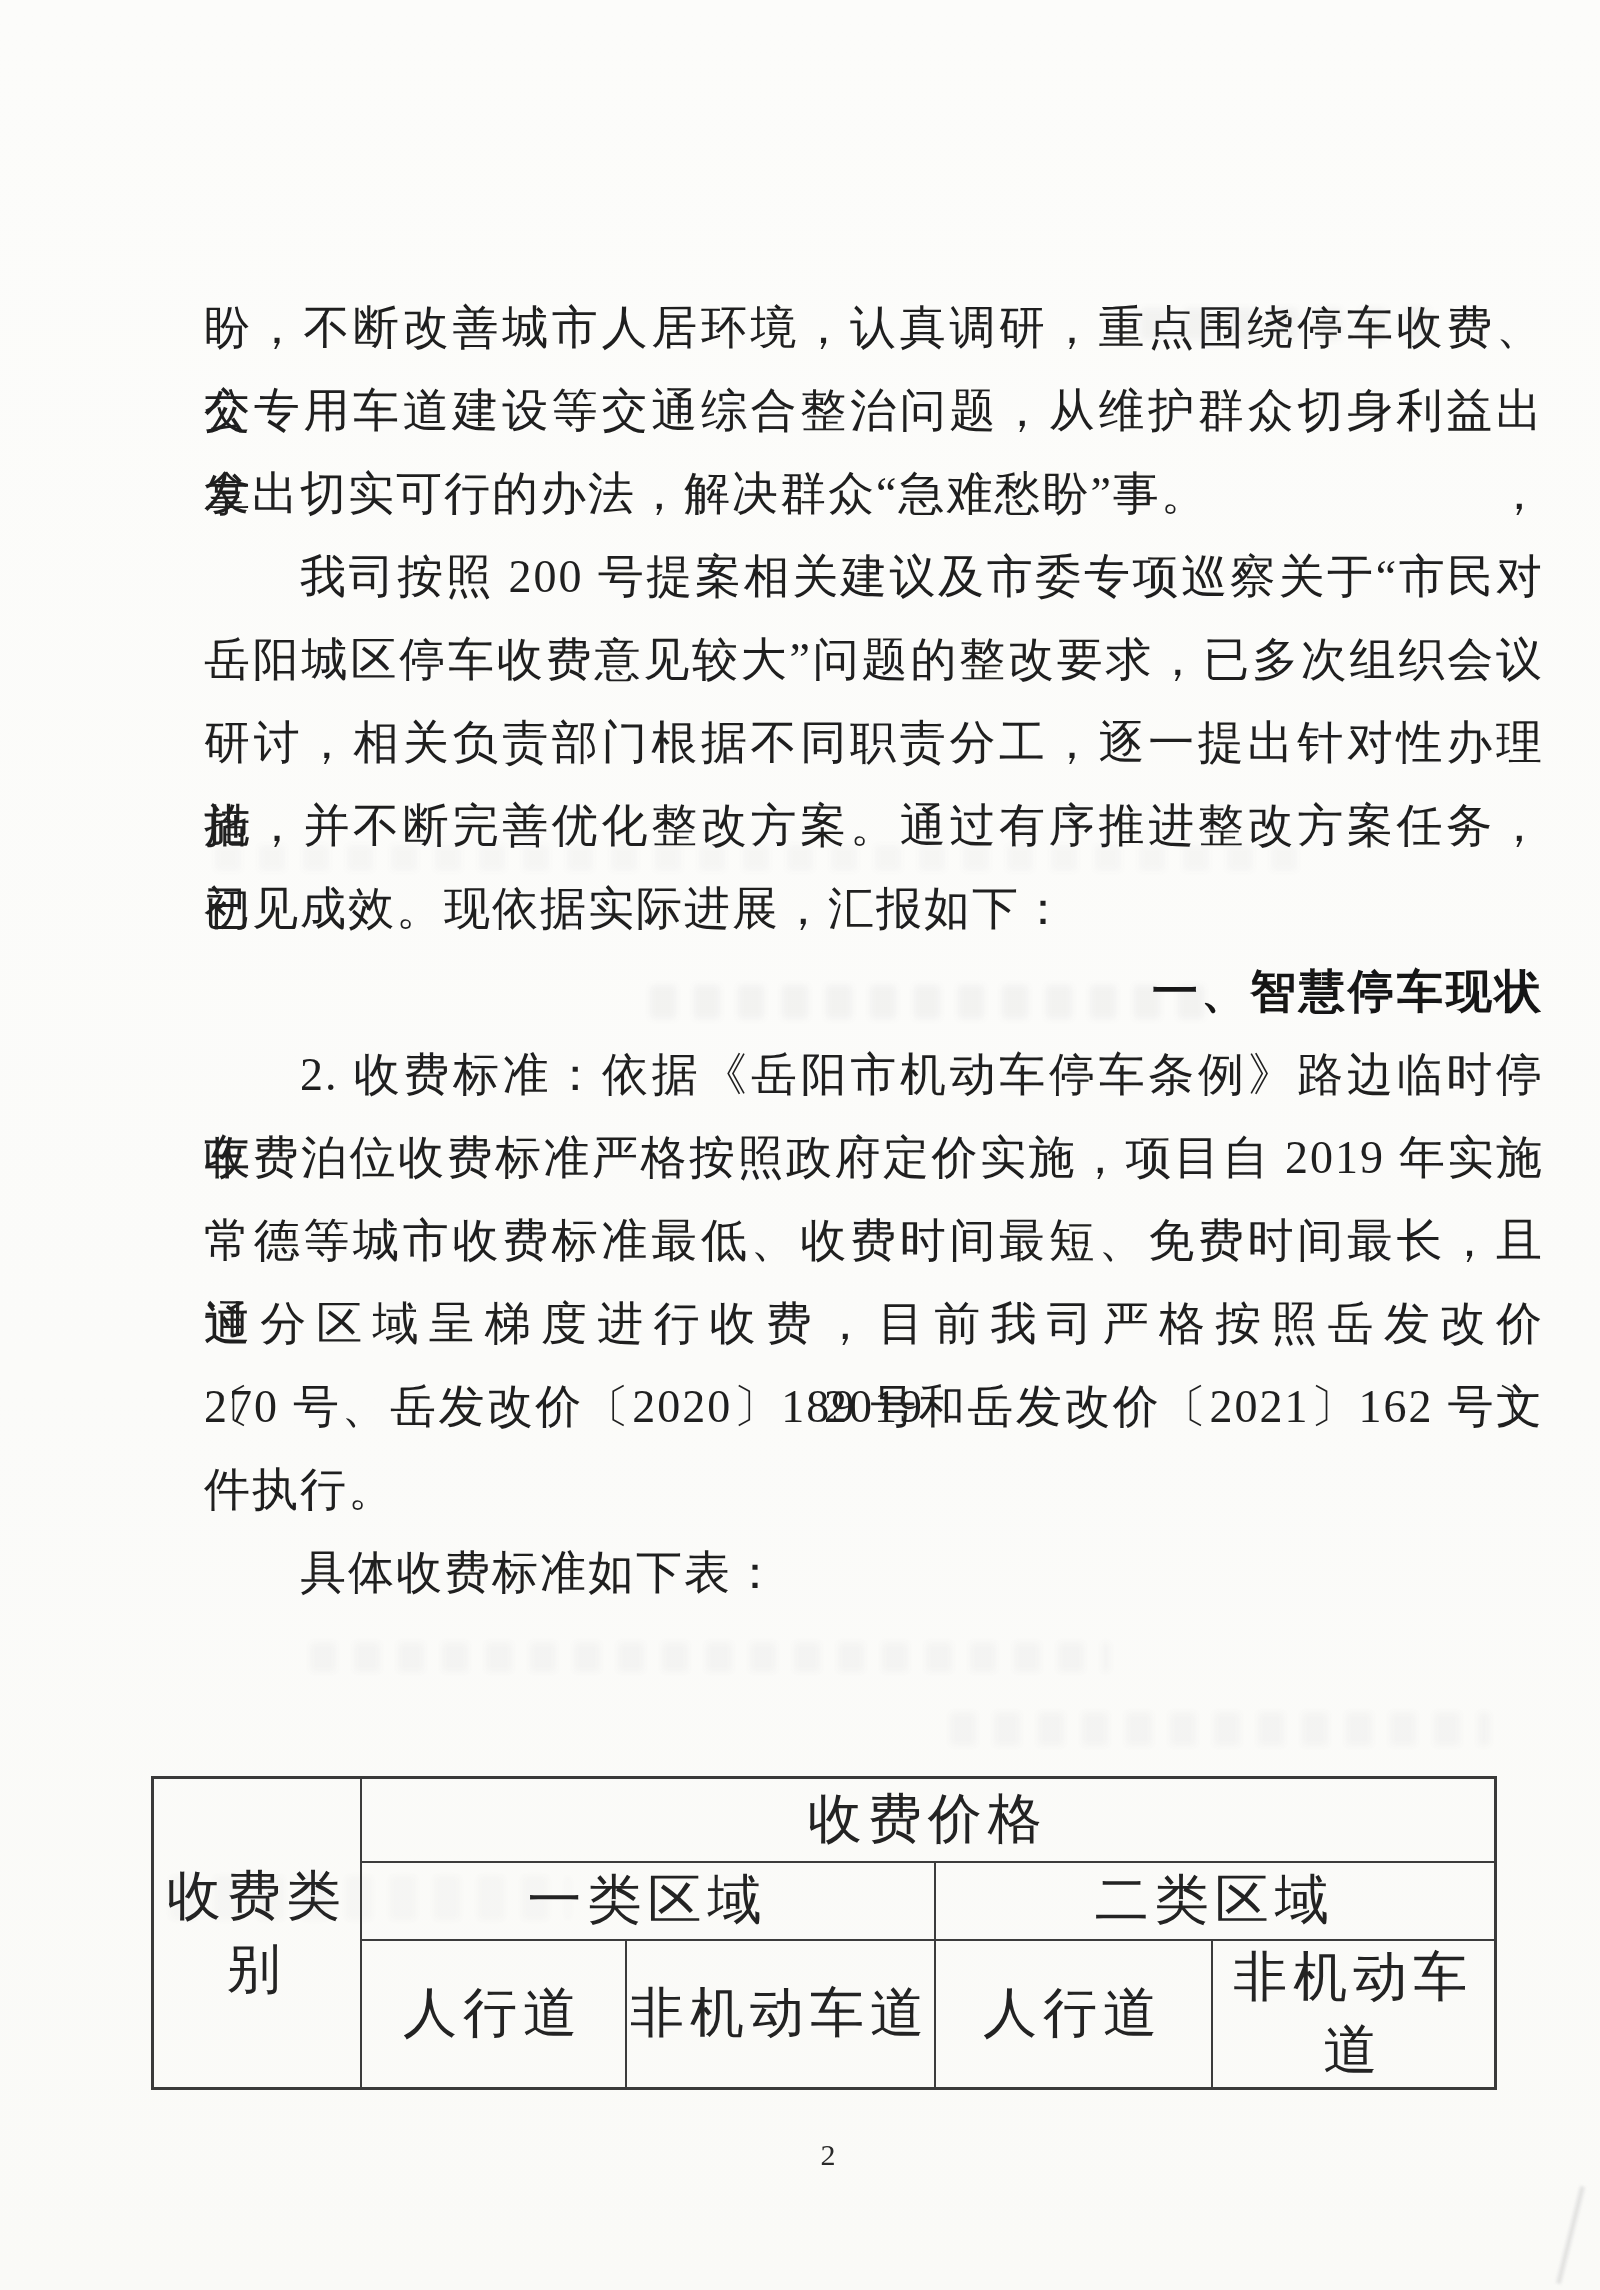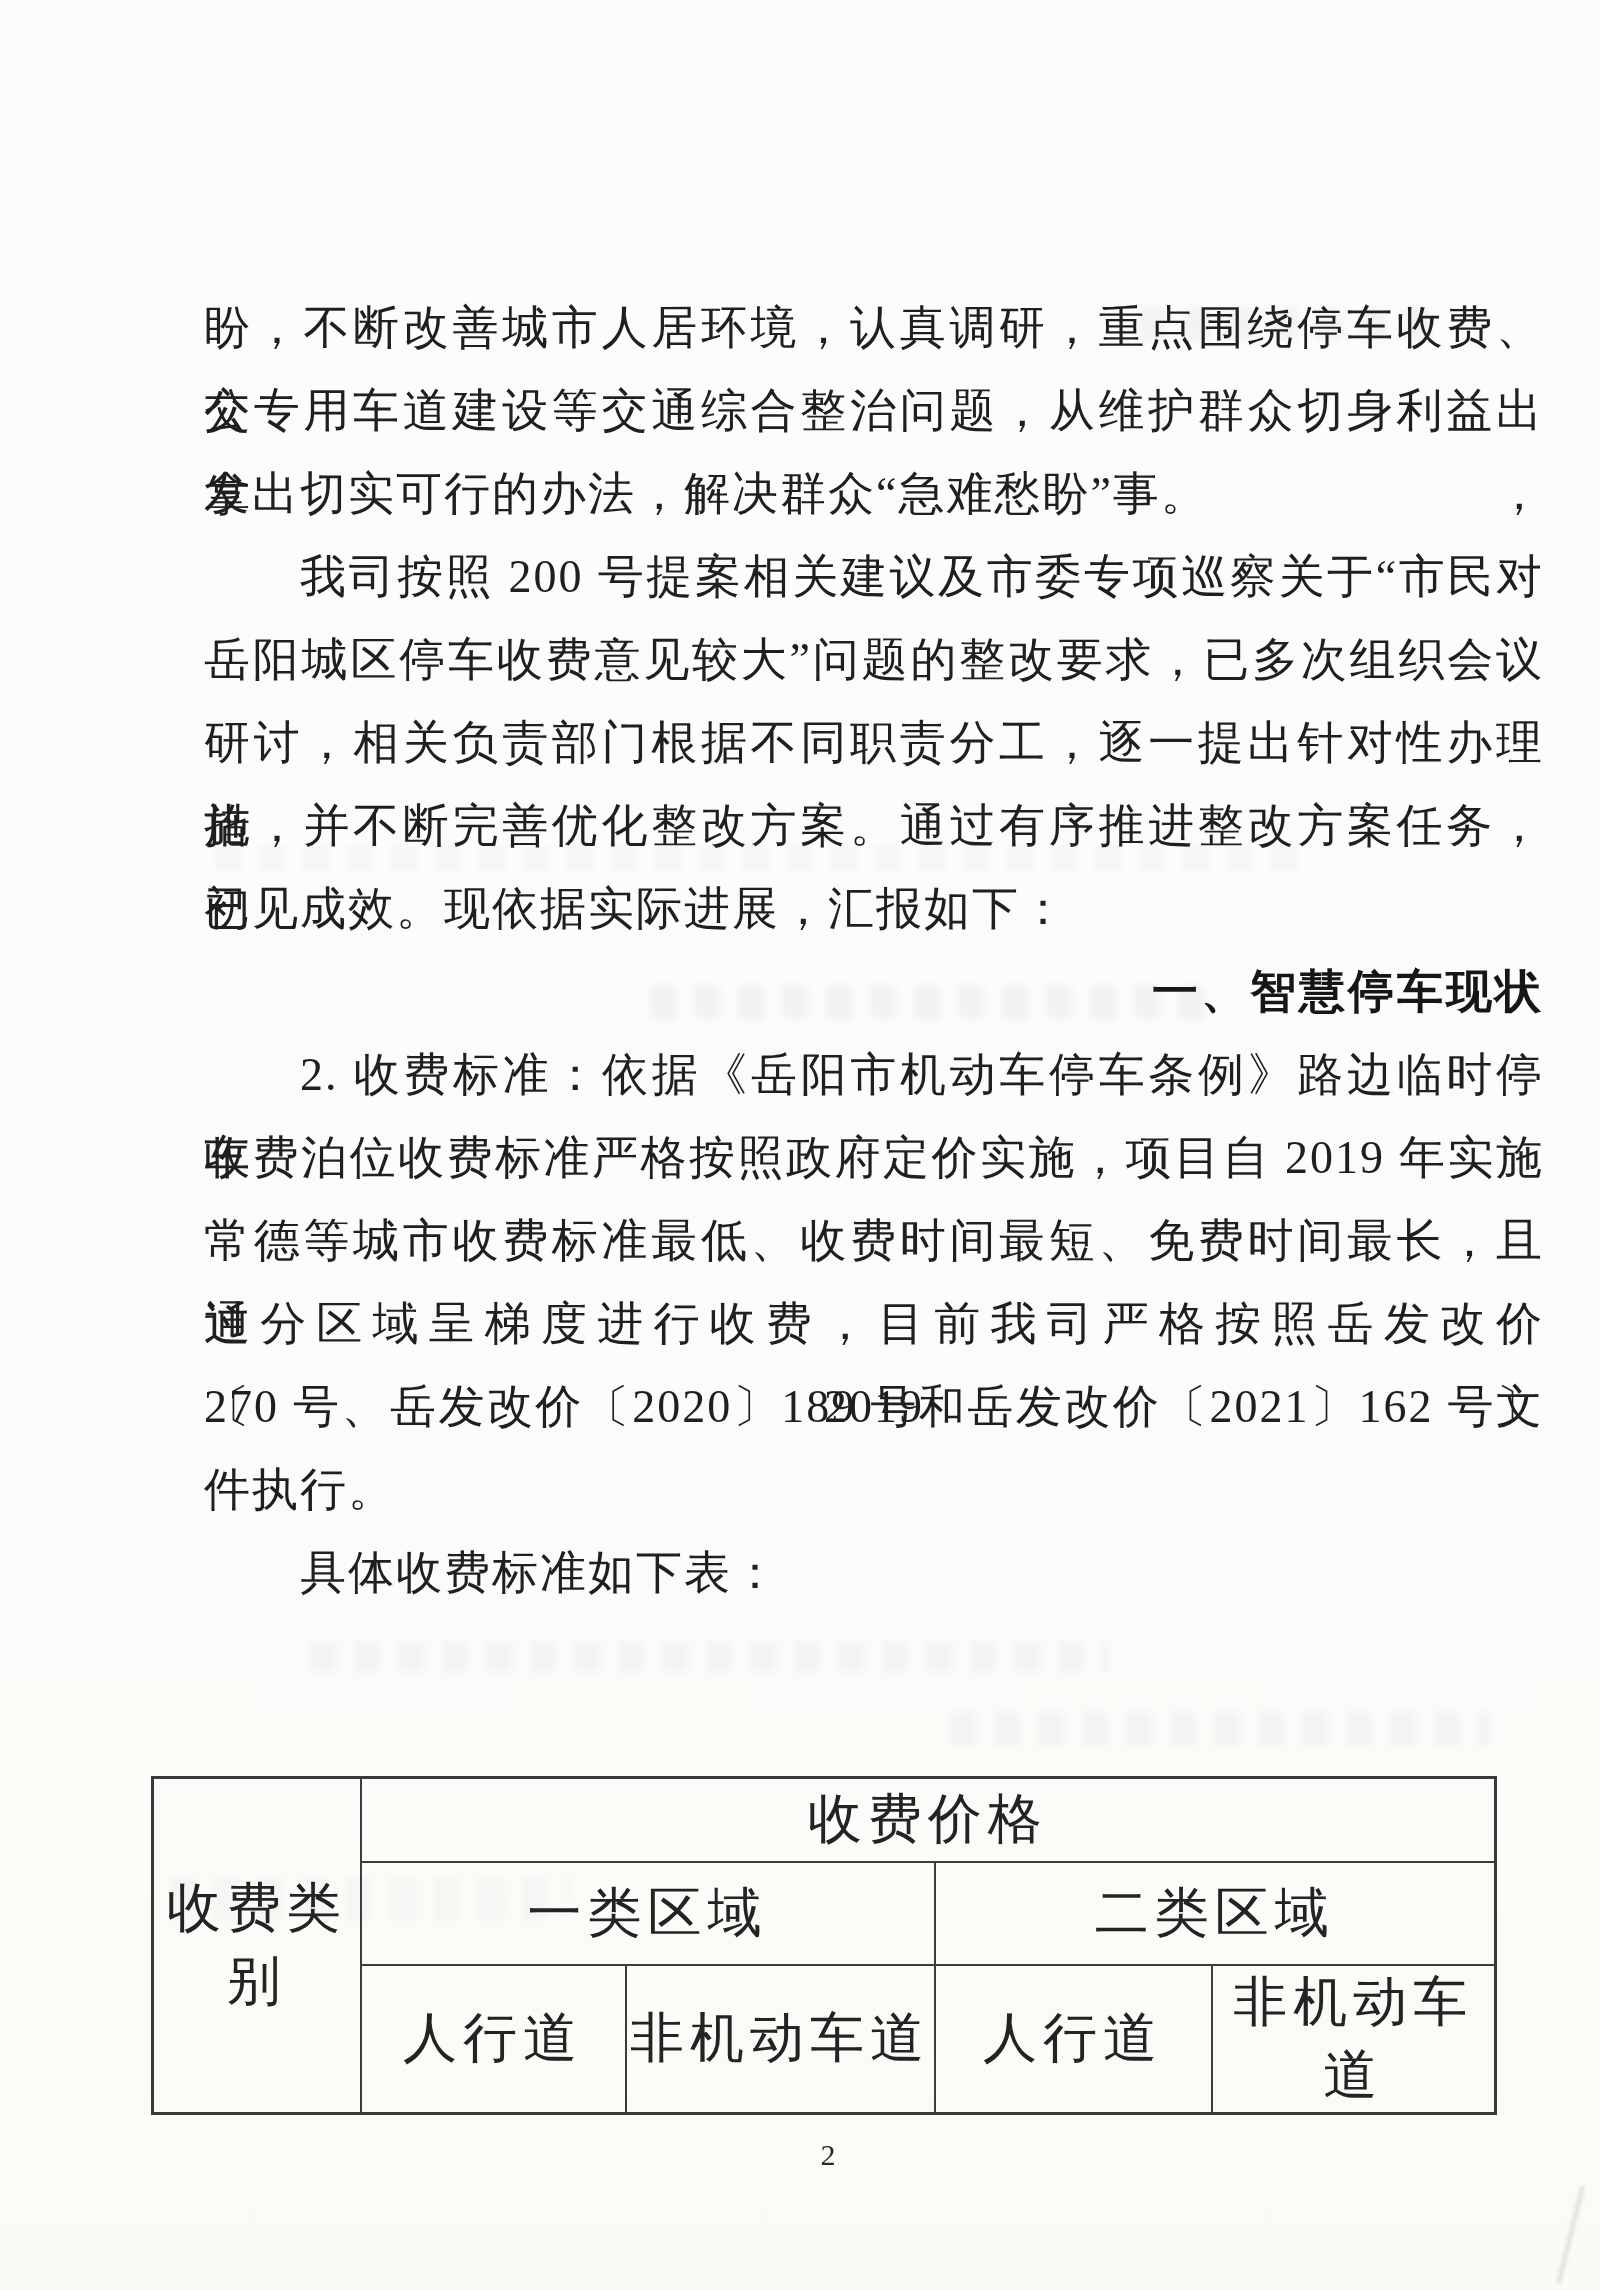--- a/index.html
+++ b/index.html
@@ -58,7 +58,7 @@
   }
   table.fee { border: 3px solid #3a3a3a; }
   tr.r1 { height: 84px; }
-  tr.r2 { height: 103px; }
+  tr.r2 { height: 78px; }
   tr.r3 { height: 87px; }
   td.cat { letter-spacing: 9px; }
   

